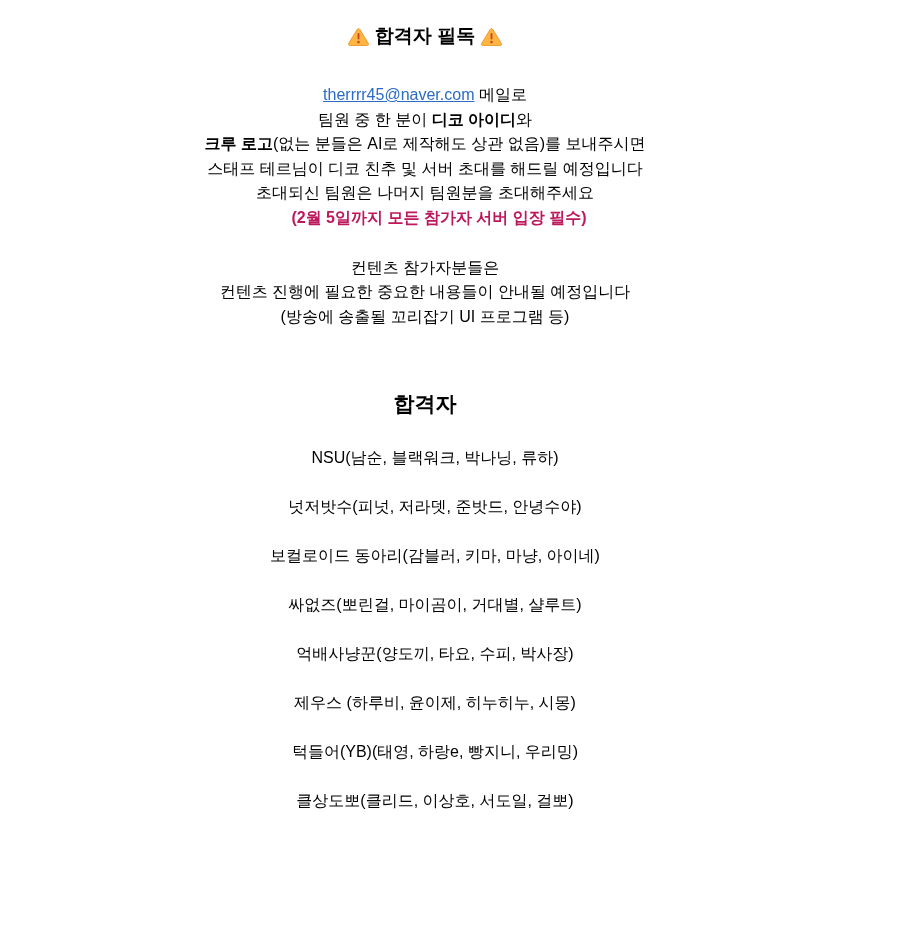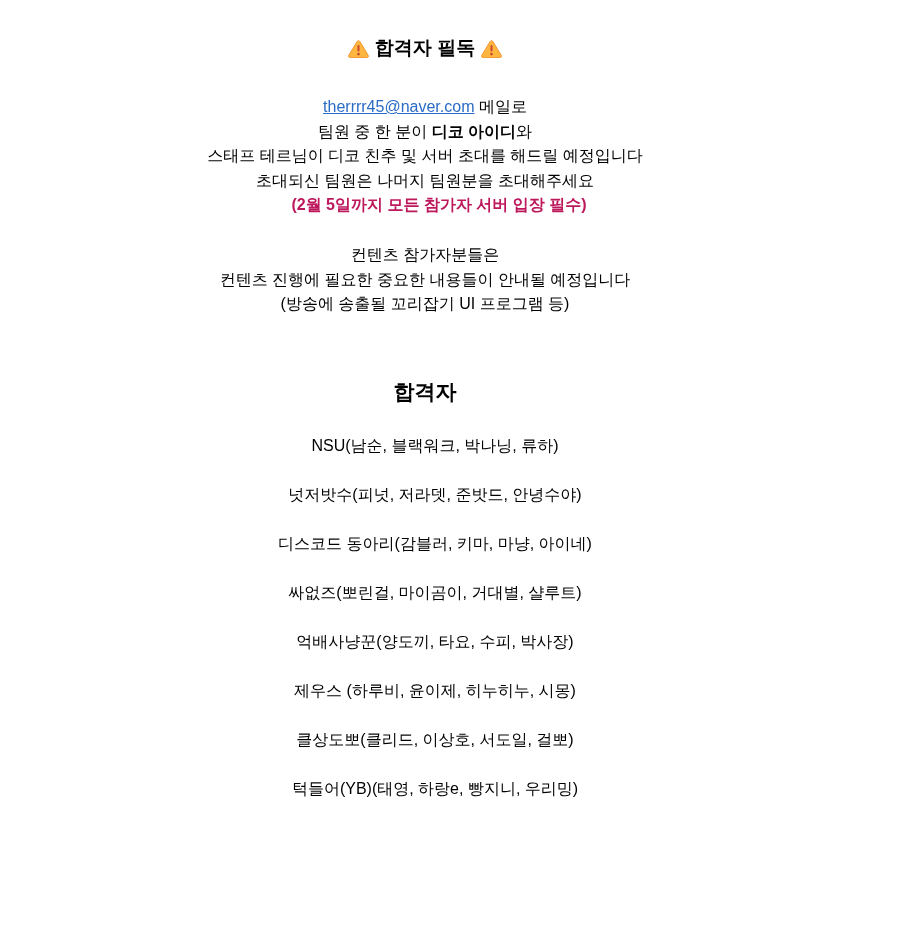--- a/index.html
+++ b/index.html
@@ -26,7 +26,7 @@
     line-height: 24.6px;
   }
   .title {
-    margin: 12px;
+    margin: 0;
     padding-top: 22px;
     font-size: 19px;
     font-weight: 700;

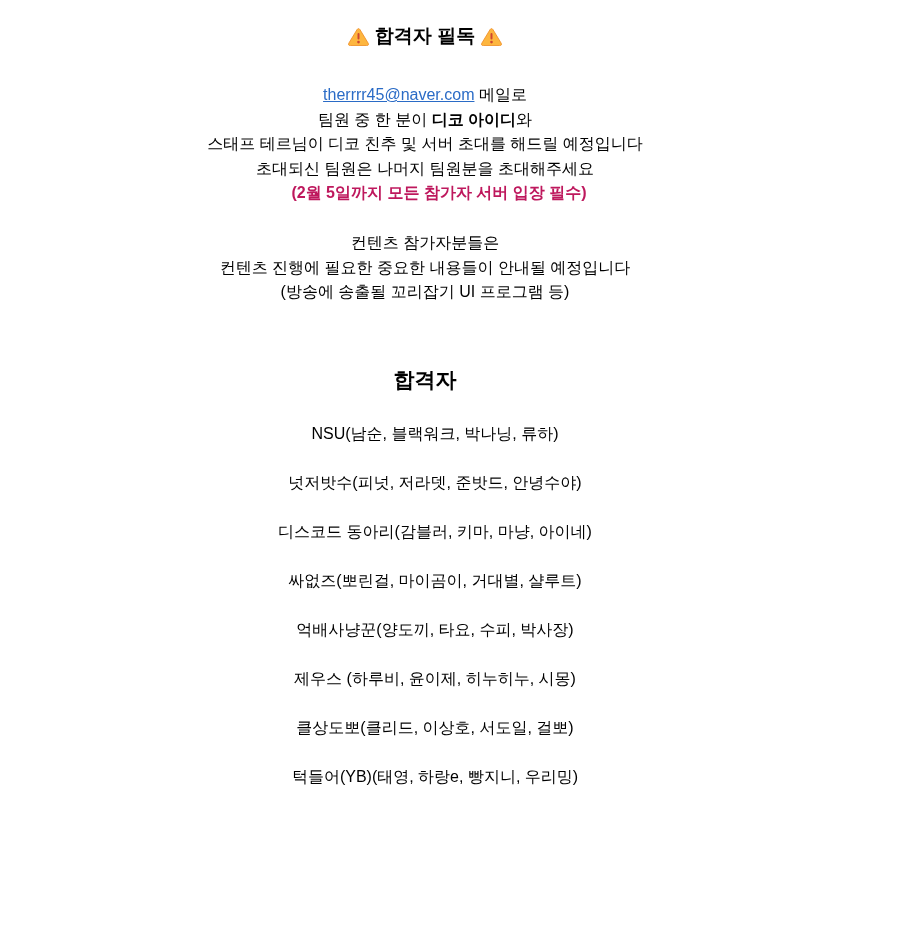--- a/index.html
+++ b/index.html
@@ -96,6 +96,7 @@
     <div class="notice-a">
       <p><a class="email-link">therrrr45@naver.com</a><span> 메일로</span></p>
       <p><span>팀원 중 한 분이 </span><b>디코 아이디</b><span>와</span></p>
+      <p><b>크루 로고</b><span>(없는 분들은 AI로 제작해도 상관 없음)를 보내주시면</span></p>
       <p>스태프 테르님이 디코 친추 및 서버 초대를 해드릴 예정입니다</p>
       <p>초대되신 팀원은 나머지 팀원분을 초대해주세요</p>
       <p class="deadline">(2월 5일까지 모든 참가자 서버 입장 필수)</p>

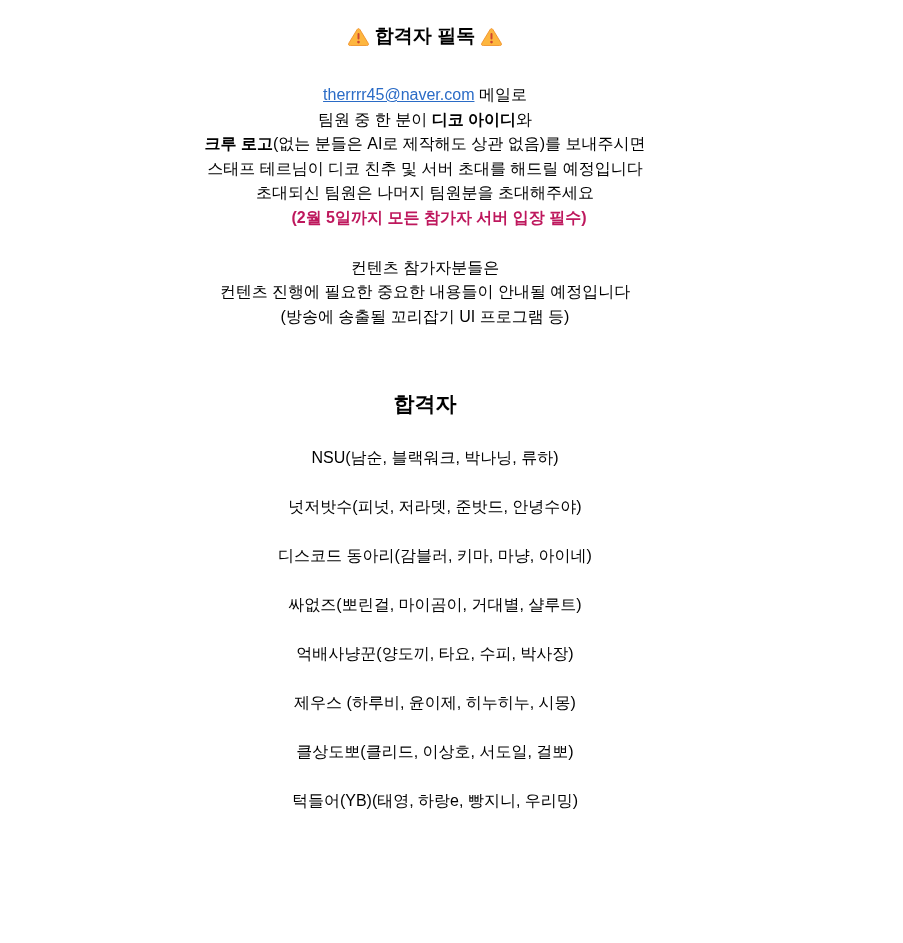--- a/index.html
+++ b/index.html
@@ -113,7 +113,7 @@
     <div class="team-list">
       <p>NSU(남순, 블랙워크, 박나닝, 류하)</p>
       <p>넛저밧수(피넛, 저라뎃, 준밧드, 안녕수야)</p>
-      <p>디스코드 동아리(감블러, 키마, 마냥, 아이네)</p>
+      <p>보컬로이드 동아리(감블러, 키마, 마냥, 아이네)</p>
       <p>싸없즈(뽀린걸, 마이곰이, 거대별, 샬루트)</p>
       <p>억배사냥꾼(양도끼, 타요, 수피, 박사장)</p>
       <p>제우스 (하루비, 윤이제, 히누히누, 시몽)</p>

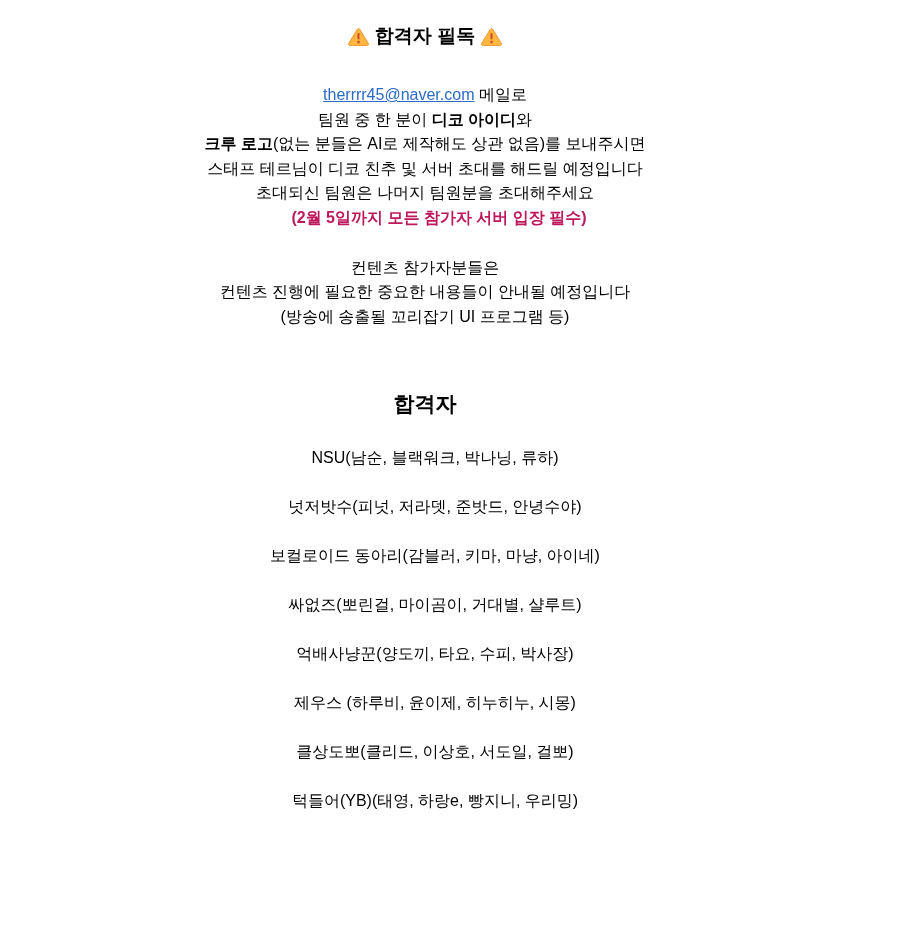--- a/index.html
+++ b/index.html
@@ -117,8 +117,8 @@
       <p>싸없즈(뽀린걸, 마이곰이, 거대별, 샬루트)</p>
       <p>억배사냥꾼(양도끼, 타요, 수피, 박사장)</p>
       <p>제우스 (하루비, 윤이제, 히누히누, 시몽)</p>
+      <p>턱들어(YB)(태영, 하랑e, 빵지니, 우리밍)</p>
       <p>클상도뽀(클리드, 이상호, 서도일, 걸뽀)</p>
-      <p>턱들어(YB)(태영, 하랑e, 빵지니, 우리밍)</p>
     </div>
 
   </div>

